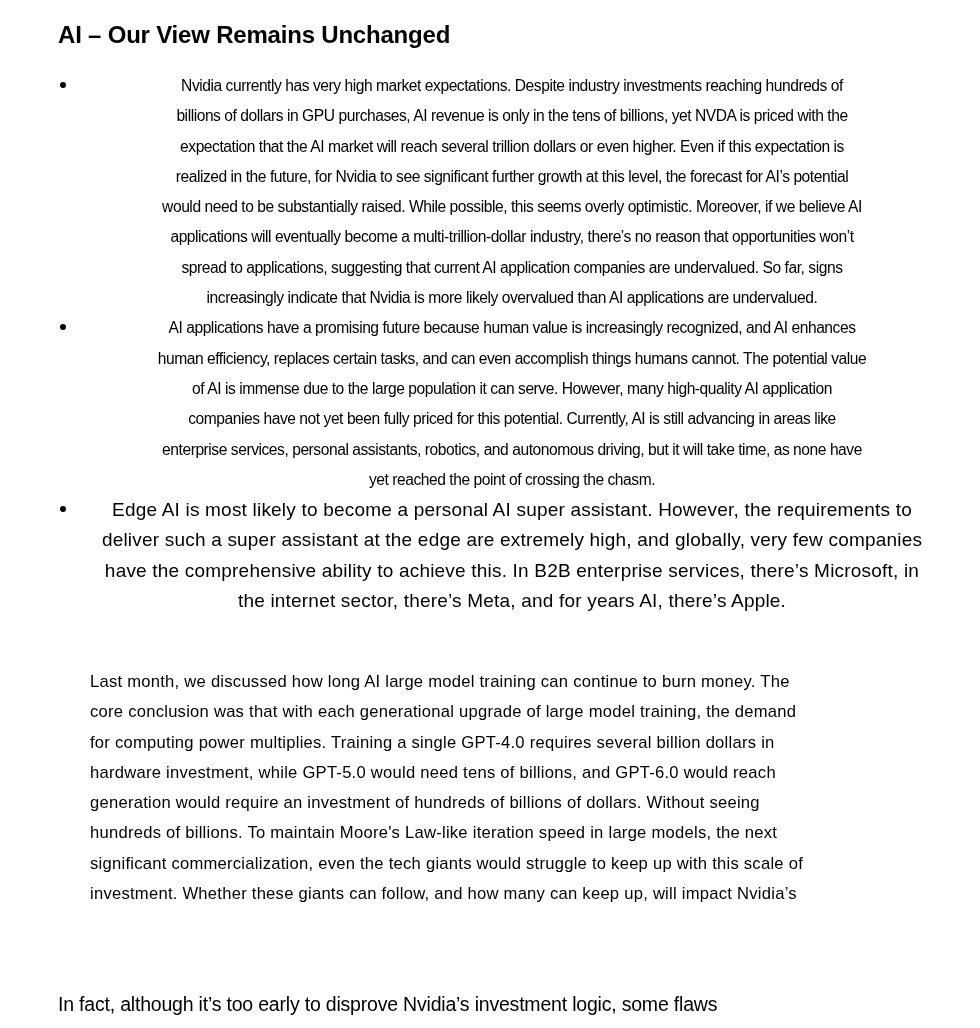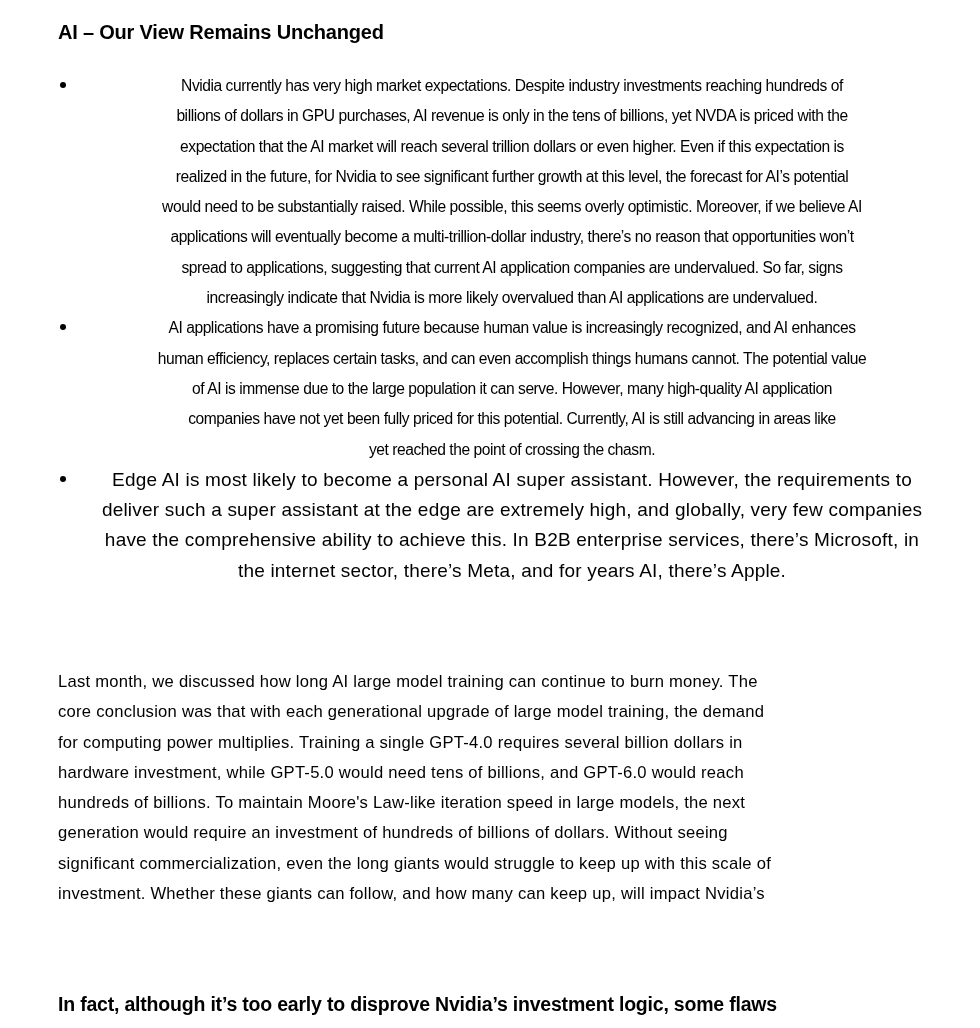--- a/index.html
+++ b/index.html
@@ -11,7 +11,7 @@
     }
     .title {
       position: absolute; left: 58px; top: 21px;
-      font-size: 20px; font-weight: bold; letter-spacing: -0.2px;
+      font-size: 24px; font-weight: bold; letter-spacing: -0.2px;
       margin: 0;
     }
     .bullets {

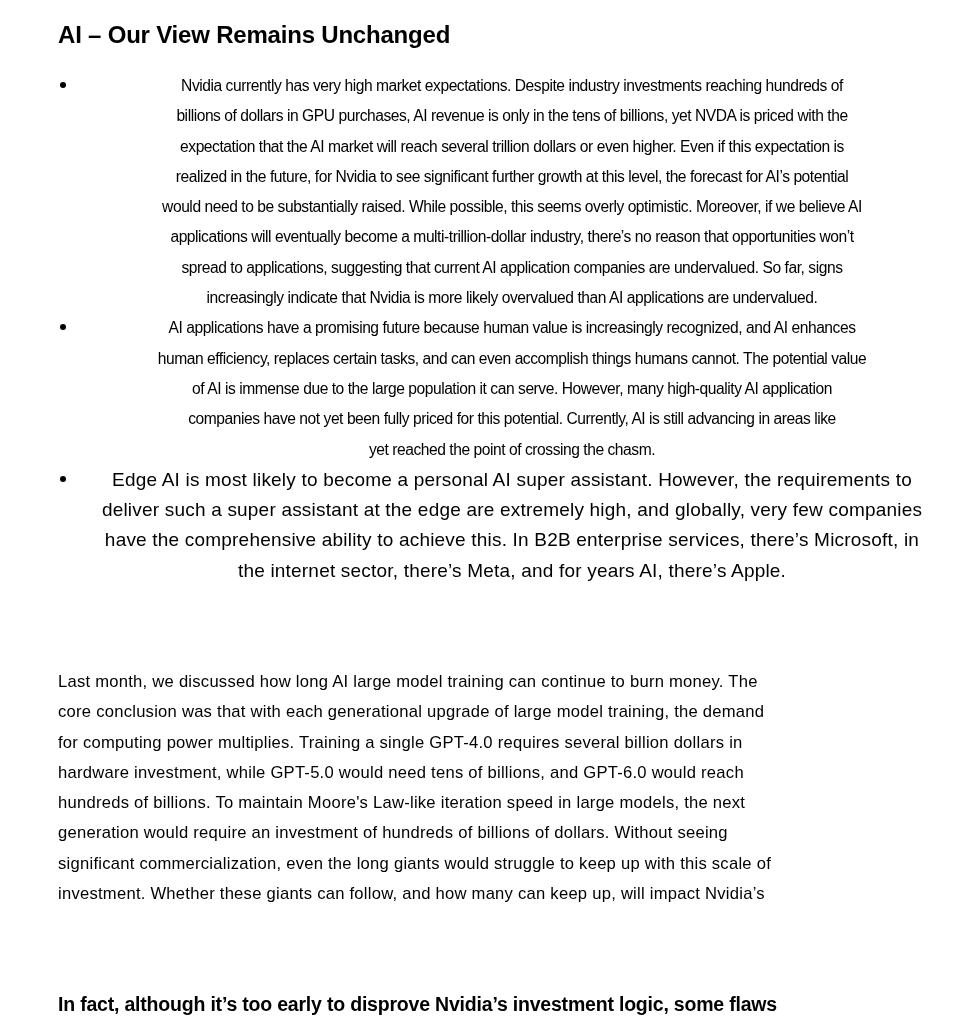--- a/index.html
+++ b/index.html
@@ -63,6 +63,7 @@
     <span class="line">human efficiency, replaces certain tasks, and can even accomplish things humans cannot. The potential value</span>
     <span class="line">of AI is immense due to the large population it can serve. However, many high-quality AI application</span>
     <span class="line">companies have not yet been fully priced for this potential. Currently, AI is still advancing in areas like</span>
+    <span class="line">enterprise services, personal assistants, robotics, and autonomous driving, but it will take time, as none have</span>
     <span class="line">yet reached the point of crossing the chasm.</span>
   </li>
   <li class="bullet wide">

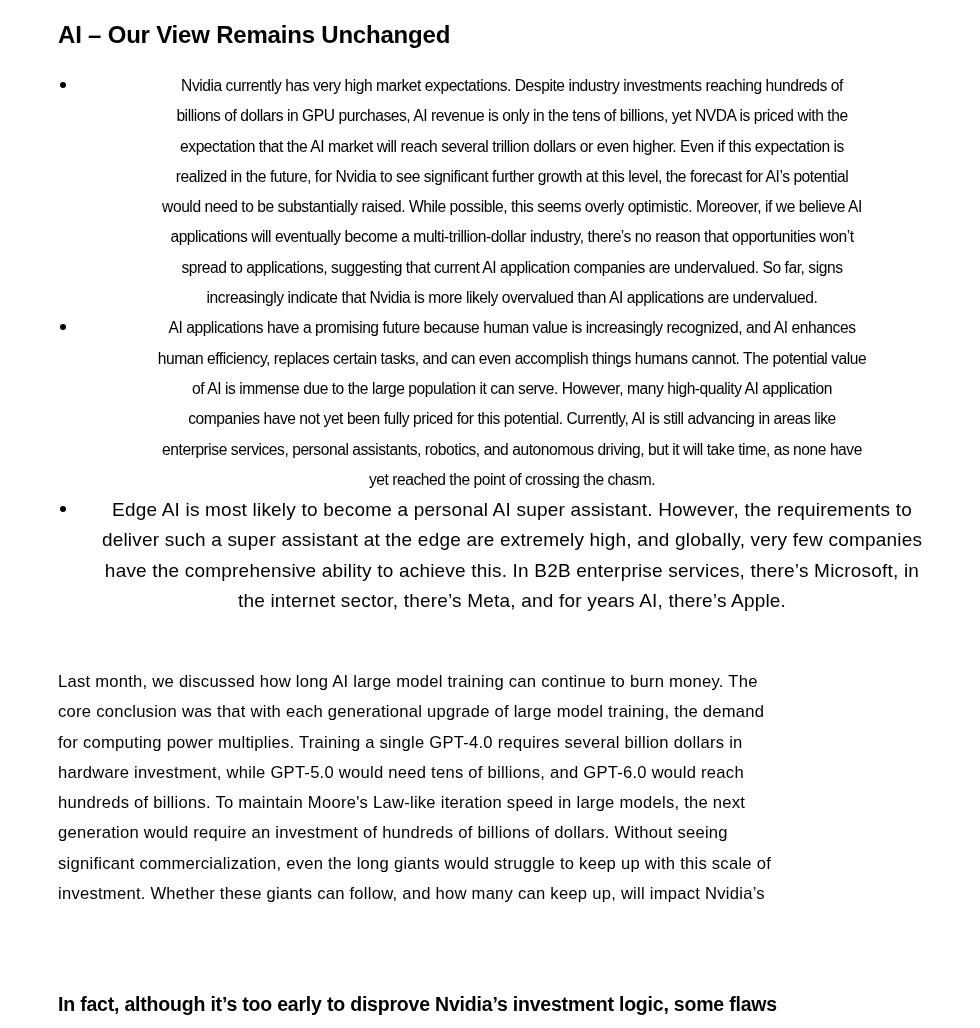--- a/index.html
+++ b/index.html
@@ -34,7 +34,7 @@
     .para {
       position: absolute; left: 58px; top: 667px; width: 880px; margin: 0;
     }
-    .para .line { font-size: 16.6px; letter-spacing: 0.25px; }
+    .para .line { font-size: 16.6px; letter-spacing: 0.25px; margin-left: 32px; }
     .subhead {
       position: absolute; left: 58px; top: 993px; margin: 0;
       font-size: 19.5px; font-weight: bold; white-space: nowrap; letter-spacing: -0.2px;

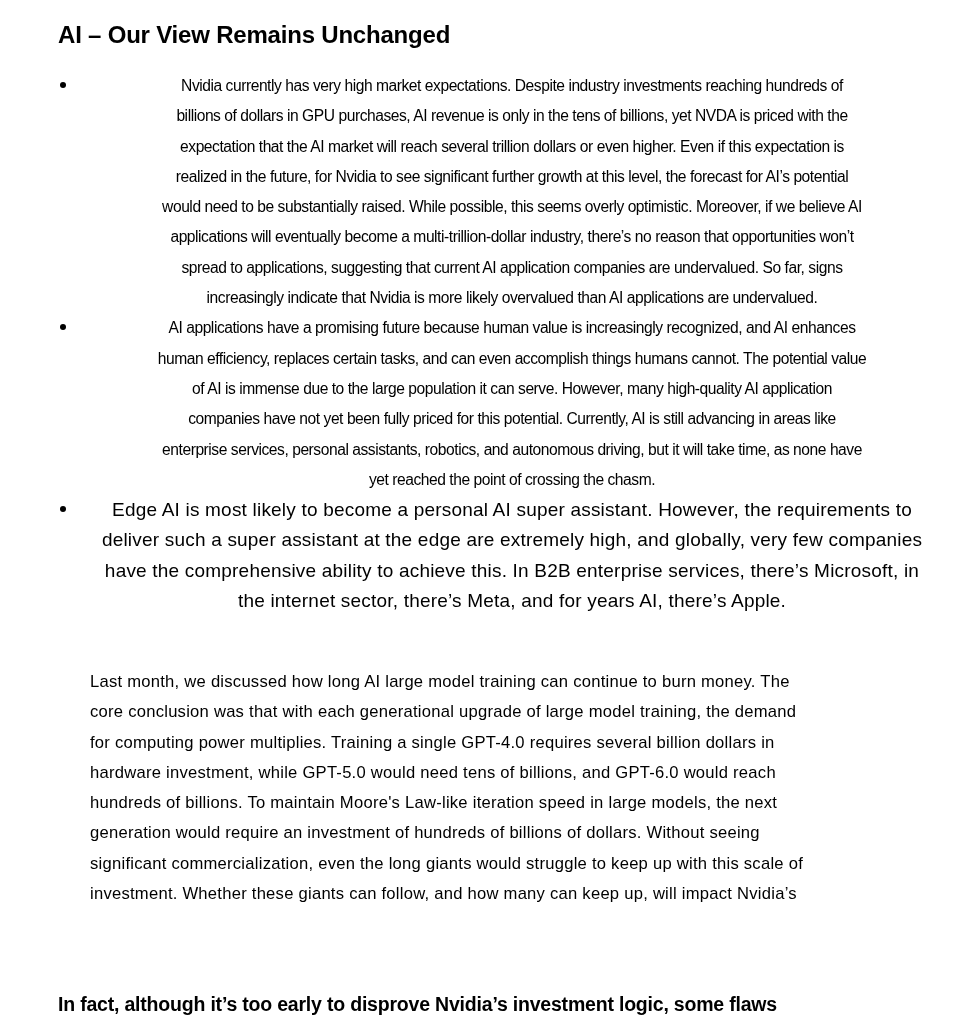--- a/index.html
+++ b/index.html
@@ -80,8 +80,8 @@
   <span class="line">core conclusion was that with each generational upgrade of large model training, the demand</span>
   <span class="line">for computing power multiplies. Training a single GPT-4.0 requires several billion dollars in</span>
   <span class="line">hardware investment, while GPT-5.0 would need tens of billions, and GPT-6.0 would reach</span>
+  <span class="line">generation would require an investment of hundreds of billions of dollars. Without seeing</span>
   <span class="line">hundreds of billions. To maintain Moore's Law-like iteration speed in large models, the next</span>
-  <span class="line">generation would require an investment of hundreds of billions of dollars. Without seeing</span>
   <span class="line">significant commercialization, even the long giants would struggle to keep up with this scale of</span>
   <span class="line">investment. Whether these giants can follow, and how many can keep up, will impact Nvidia’s</span>
 </div>

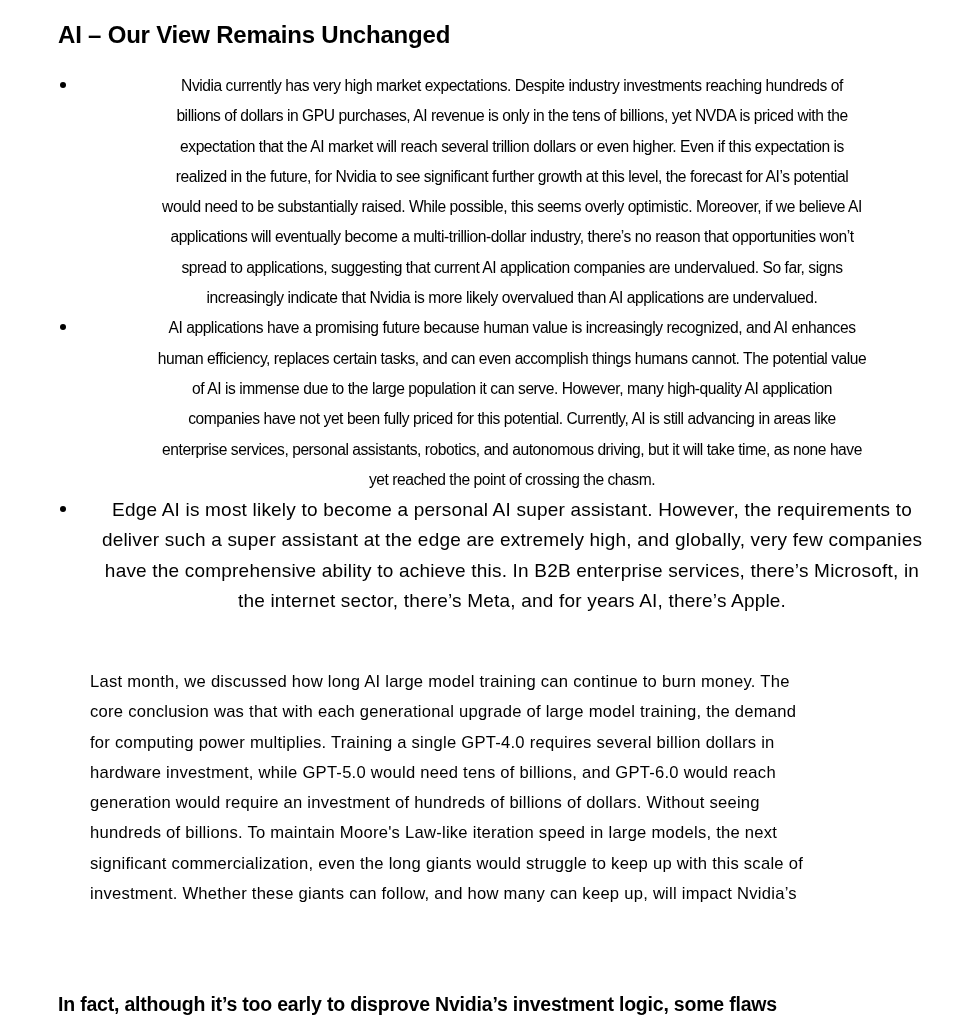--- a/index.html
+++ b/index.html
@@ -82,7 +82,7 @@
   <span class="line">hardware investment, while GPT-5.0 would need tens of billions, and GPT-6.0 would reach</span>
   <span class="line">generation would require an investment of hundreds of billions of dollars. Without seeing</span>
   <span class="line">hundreds of billions. To maintain Moore's Law-like iteration speed in large models, the next</span>
-  <span class="line">significant commercialization, even the long giants would struggle to keep up with this scale of</span>
+  <span class="line">significant commercialization, even the tech giants would struggle to keep up with this scale of</span>
   <span class="line">investment. Whether these giants can follow, and how many can keep up, will impact Nvidia’s</span>
 </div>
 

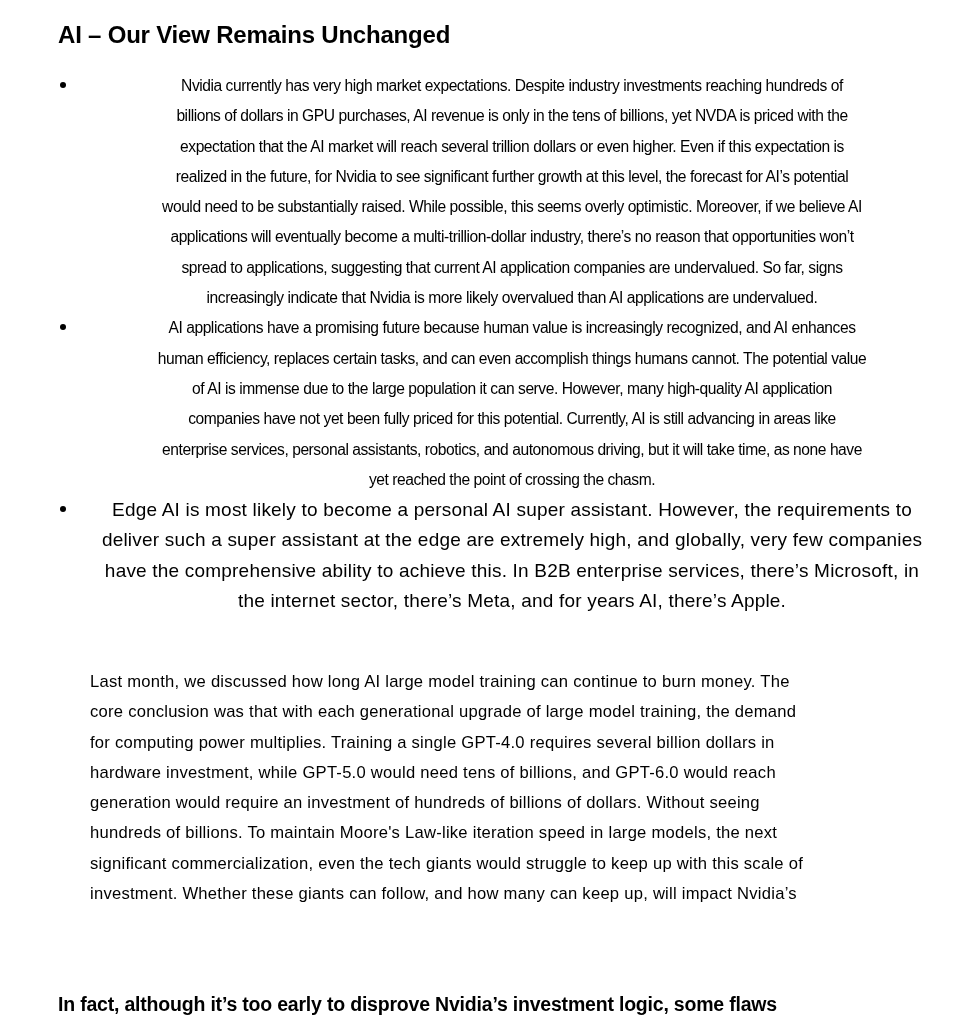--- a/index.html
+++ b/index.html
@@ -37,7 +37,7 @@
     .para .line { font-size: 16.6px; letter-spacing: 0.25px; margin-left: 32px; }
     .subhead {
       position: absolute; left: 58px; top: 993px; margin: 0;
-      font-size: 19.5px; font-weight: bold; white-space: nowrap; letter-spacing: -0.2px;
+      font-size: 19.5px; font-weight: normal; white-space: nowrap; letter-spacing: -0.2px;
     }
   </style>
 </head>

